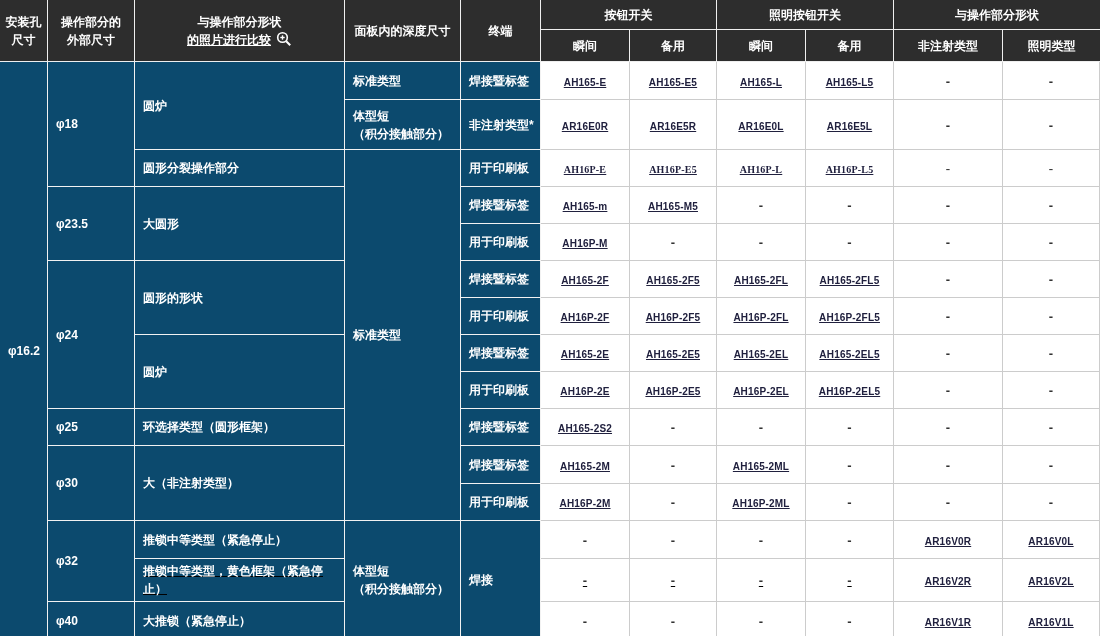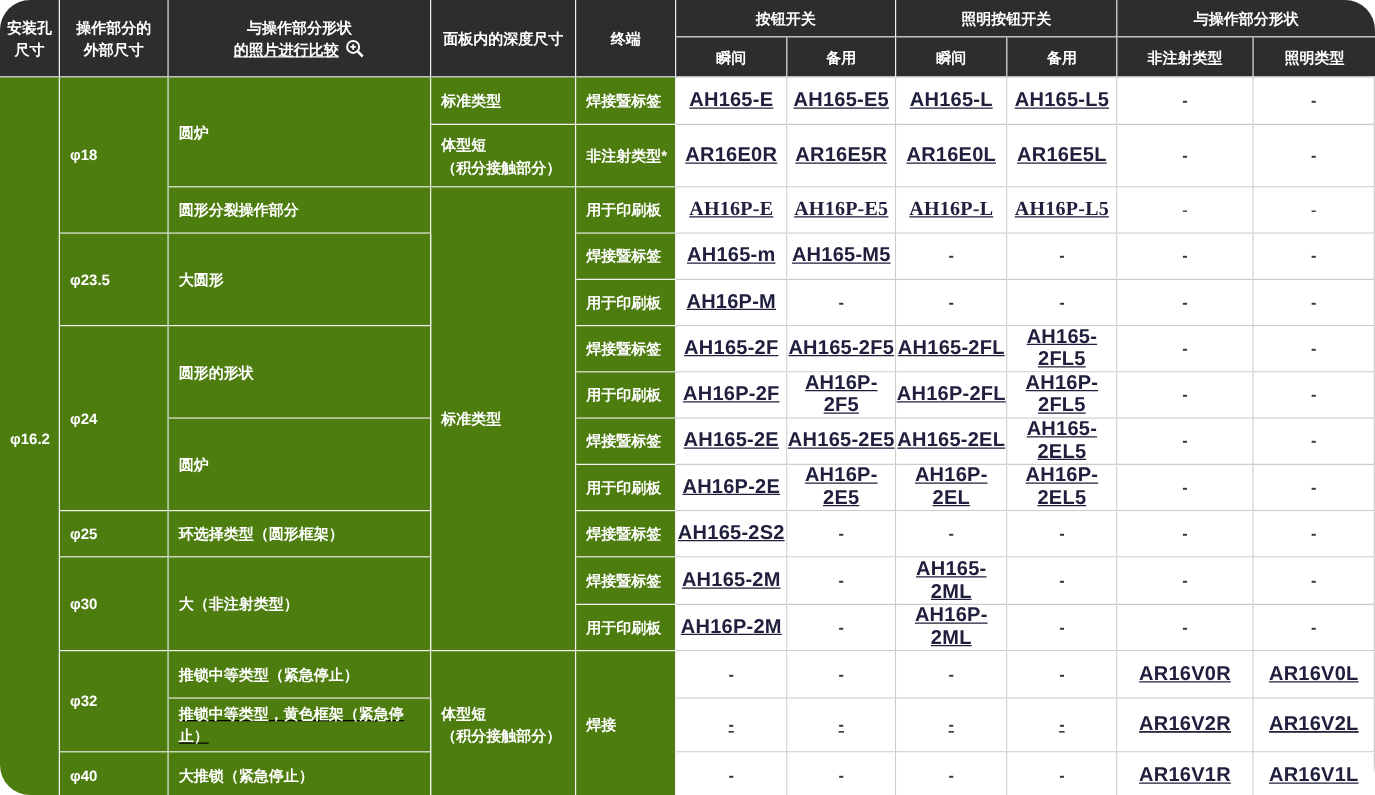--- a/index.html
+++ b/index.html
@@ -3,7 +3,7 @@
 <meta charset="utf-8">
 <style>
   html,body{margin:0;padding:0;background:#fff;}
-  .wrap{width:1100px;height:636px;overflow:hidden;border-radius:24px;}
+  .wrap{width:1100px;height:636px;overflow:hidden;}
   table{border-collapse:separate;border-spacing:0;table-layout:fixed;width:1100px;height:636px;
         font-family:"Liberation Sans","DejaVu Sans",sans-serif;}
   th,td{box-sizing:border-box;padding:0;vertical-align:middle;}

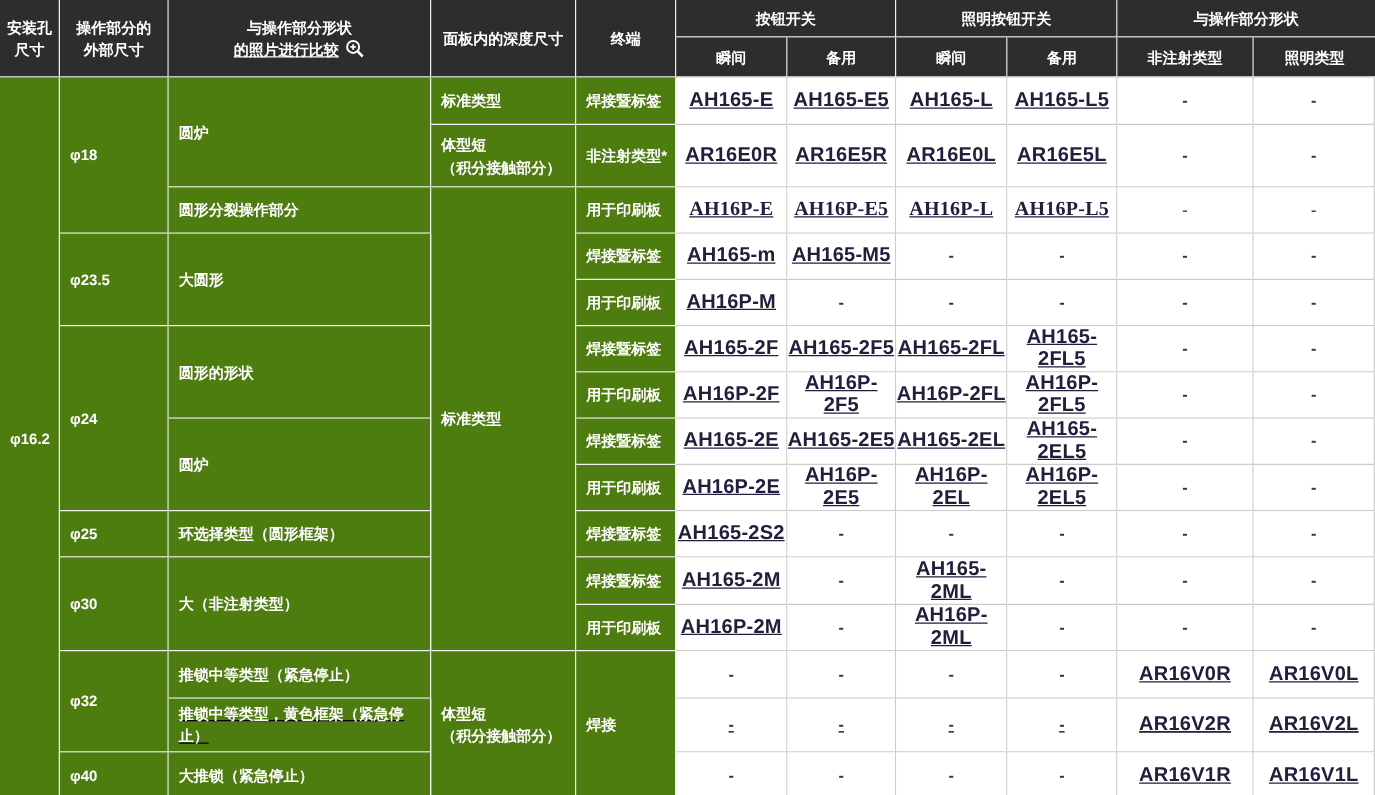--- a/index.html
+++ b/index.html
@@ -14,7 +14,7 @@
   th.h .u{text-decoration:underline;text-align:center;}
   th.h svg{vertical-align:-3px;margin-left:5px;}
   
-  td.gc{background:#4d7c0f;color:#fff;font-size:12px;font-weight:bold;text-align:left;
+  td.gc{background:#0c4a6e;color:#fff;font-size:12px;font-weight:bold;text-align:left;
         border-right:1px solid #f2f2f2;border-bottom:1px solid #f2f2f2;
         padding:3px 4px 3px 8px;white-space:pre-line;line-height:1.5;}
   

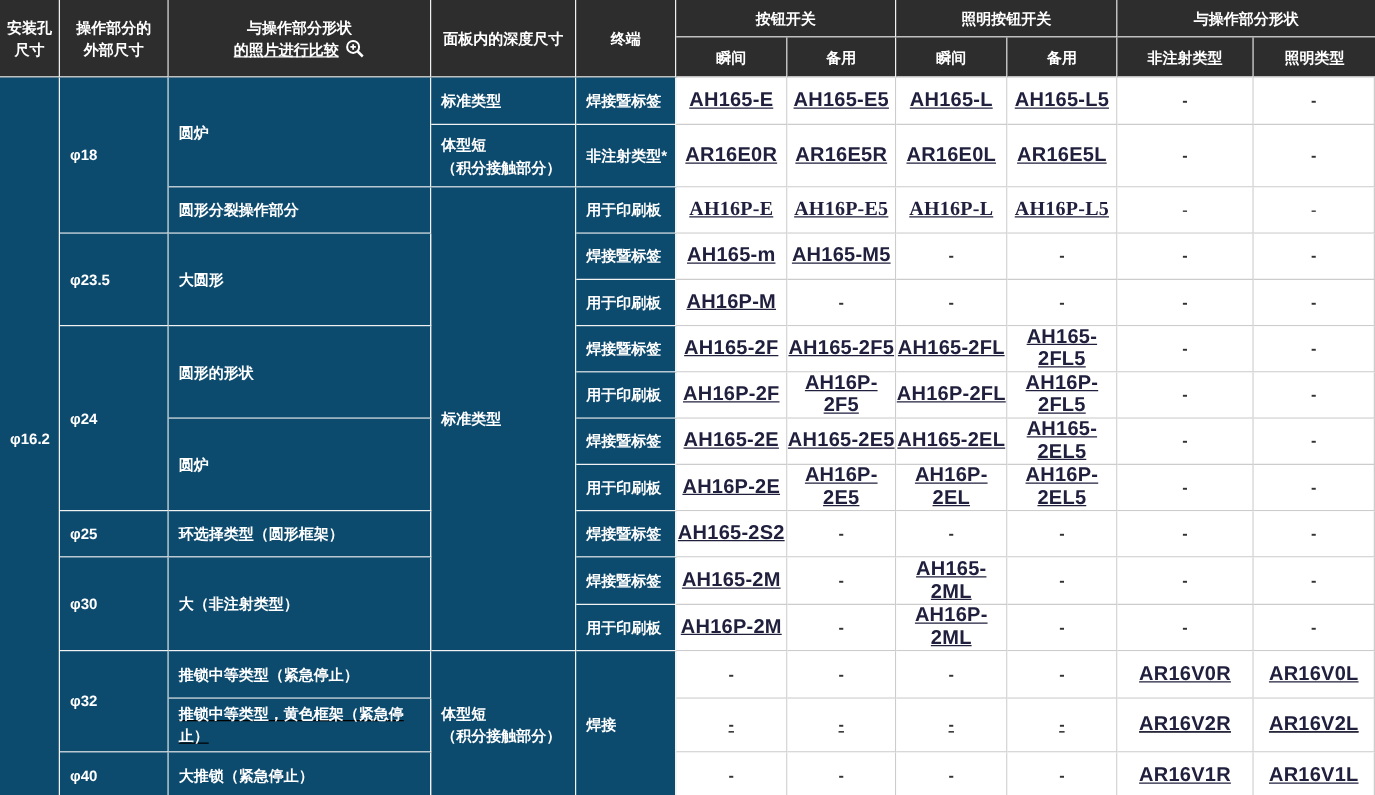--- a/index.html
+++ b/index.html
@@ -20,7 +20,7 @@
   
   td.dc{background:#fff;text-align:center;border-right:1px solid #cccccc;border-bottom:1px solid #cccccc;}
   td.dc:last-child{border-right:1px solid #cccccc;}
-  a.plink{color:#20203e;font-weight:bold;font-size:16px;text-decoration:underline;letter-spacing:.2px;cursor:pointer;text-align:center;}
+  a.plink{color:#20203e;font-weight:bold;font-size:10px;text-decoration:underline;letter-spacing:.2px;cursor:pointer;text-align:center;}
   span.dash{color:#333;font-weight:bold;font-size:13px;}
 </style>
 </head>

